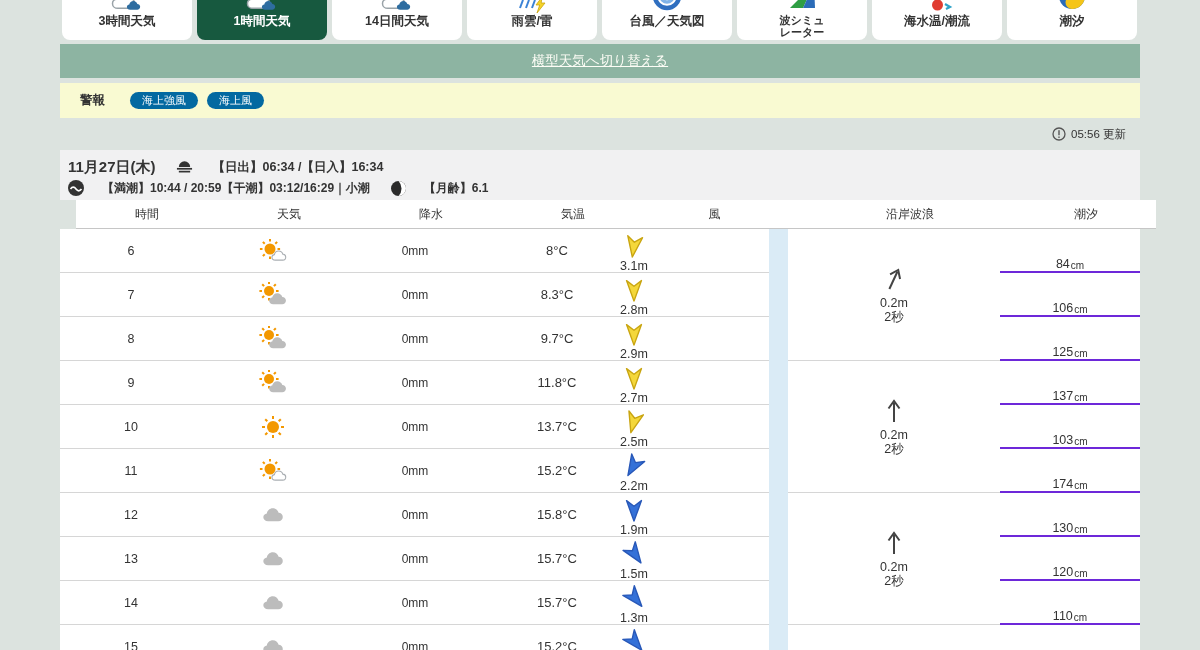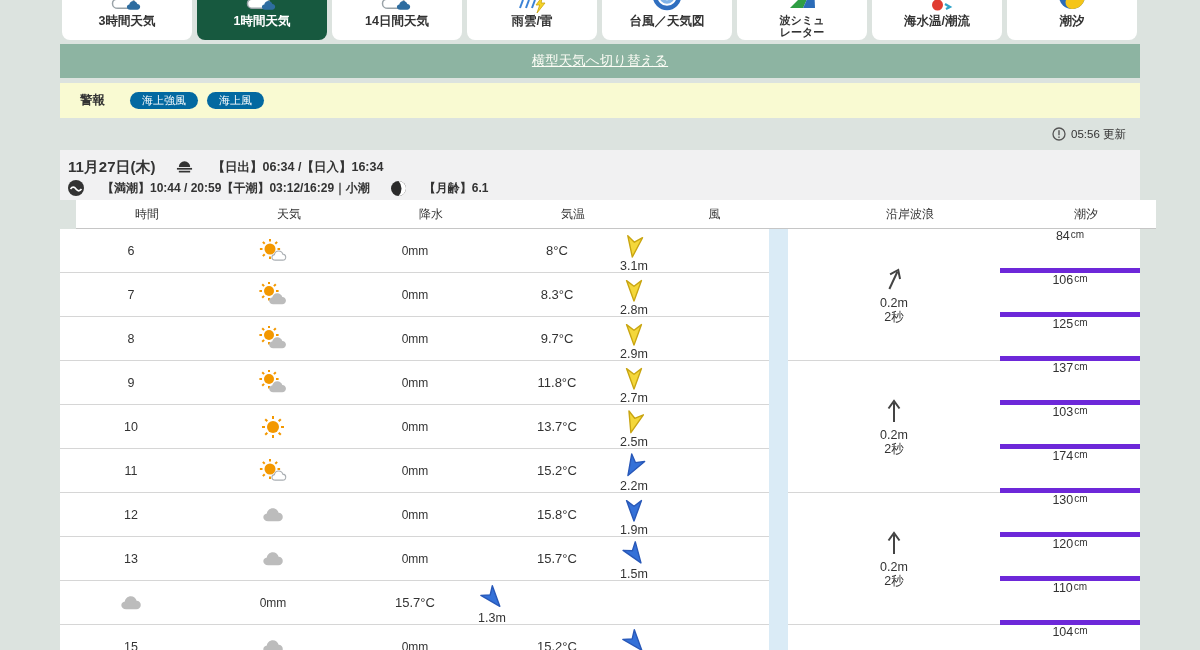--- a/index.html
+++ b/index.html
@@ -57,7 +57,7 @@
   .wgroup { height:132px; border-bottom:1px solid #d6d6d6; display:flex; flex-direction:column; align-items:center; justify-content:center; }
   .wgroup .wtxt { font-size:12.5px; line-height:14px; color:#333; }
   .tidecol { width:140px; background:#fff; }
-  .trow { height:44px; border-bottom:5px solid #6d28d9; display:flex; align-items:flex-start; justify-content:center; font-size:12.5px; }
+  .trow { height:44px; border-bottom:2px solid #6d28d9; display:flex; align-items:flex-end; justify-content:center; font-size:12.5px; }
   .trow .unit { font-size:10px; margin-left:1px; }
 </style>
 </head>

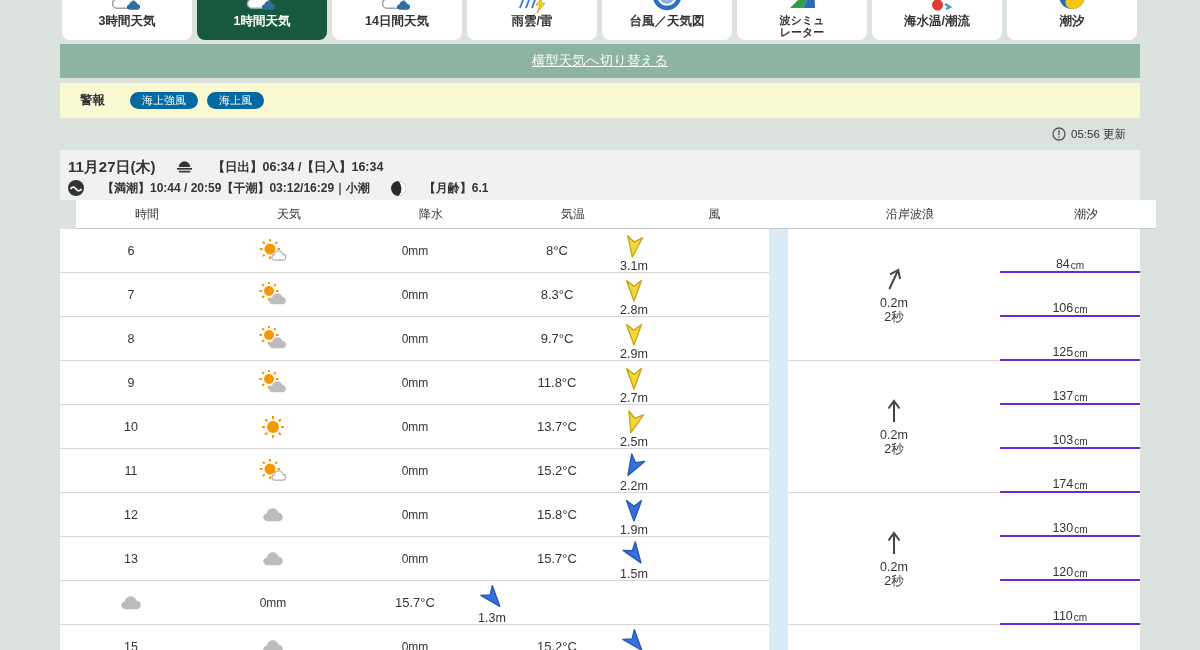--- a/index.html
+++ b/index.html
@@ -433,6 +433,7 @@
     </div>
           </div>
           <div class="mrow">
+            <div class="cell c-hour">14</div>
     <div class="cell c-wx">
               <svg width="28" height="22" viewBox="0 0 28 22">
                 <g transform="translate(3,3) scale(1.1)">

